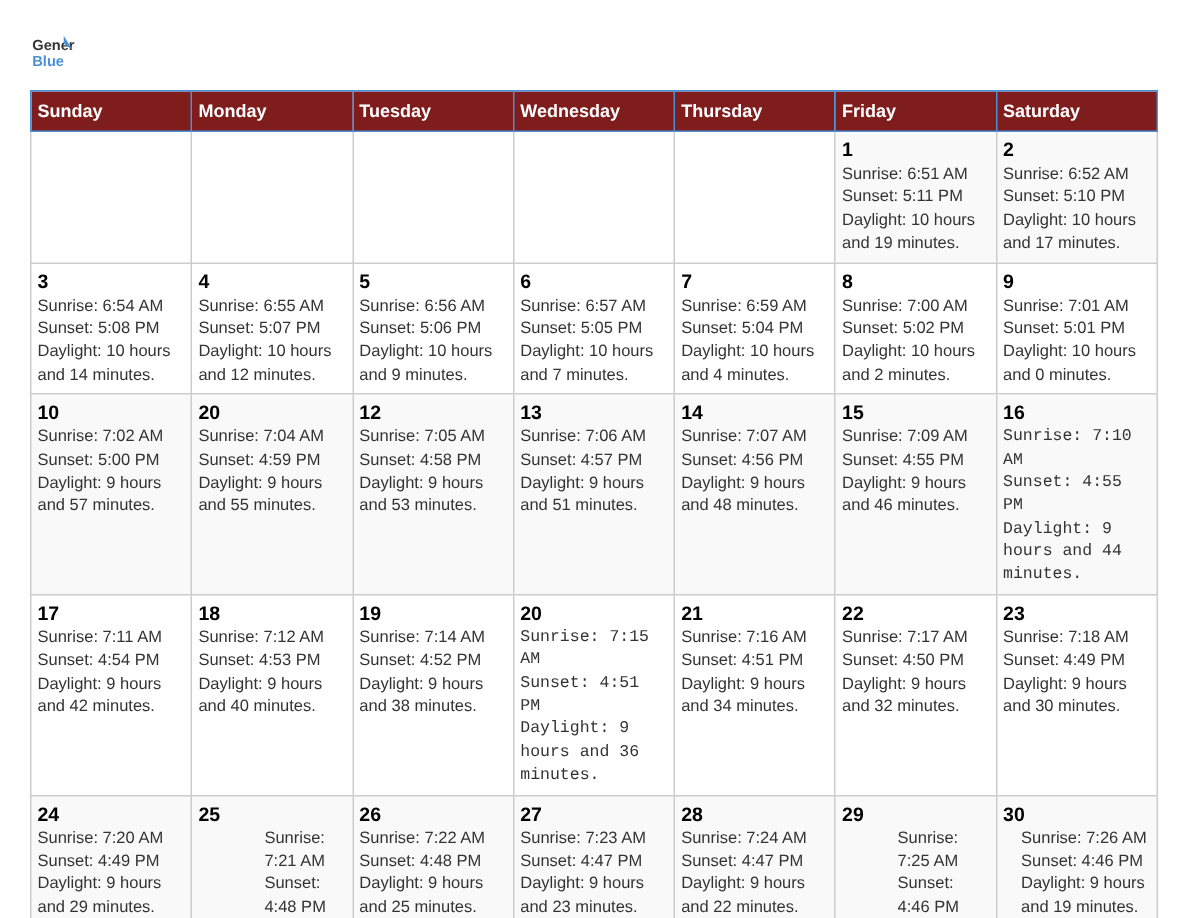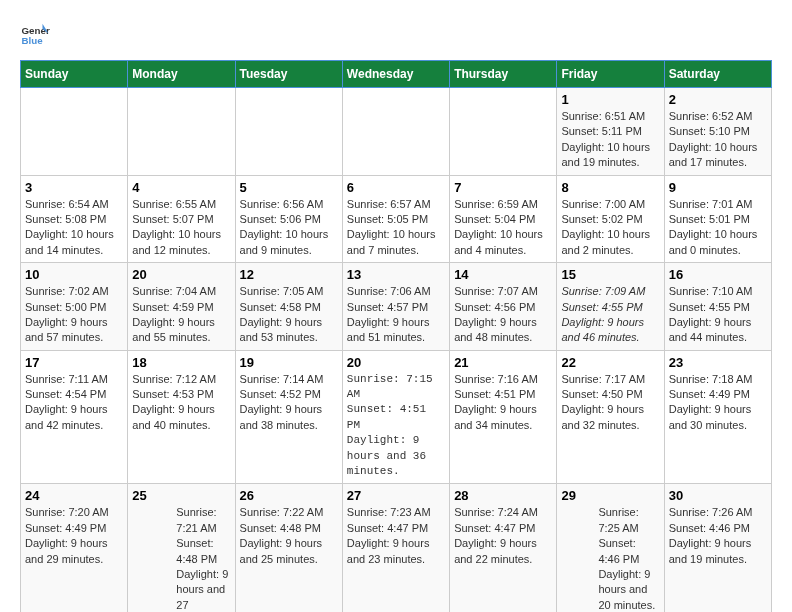--- a/index.html
+++ b/index.html
@@ -43,7 +43,7 @@
       font-size: 11px;
     }
     thead tr th {
-      background: #15803d;
+      background: #7f1d1d;
       color: #fff;
       padding: 6px 4px;
       text-align: left;

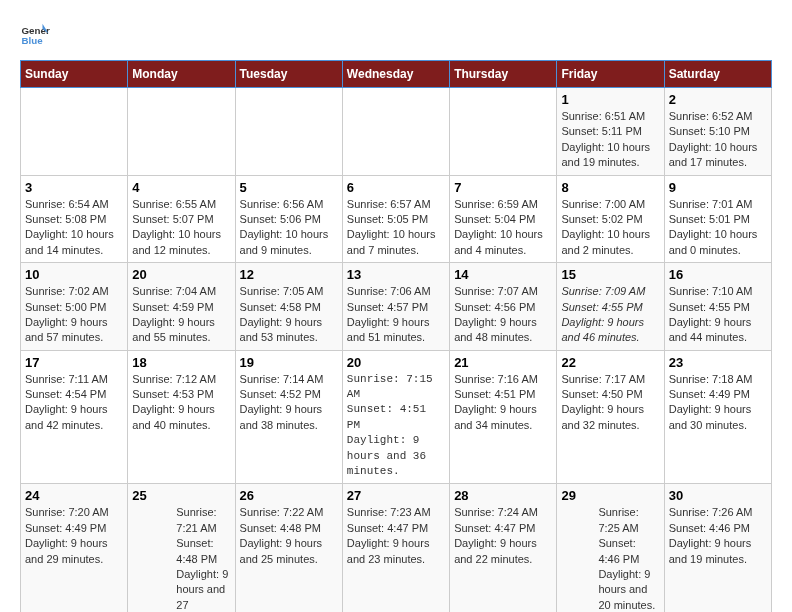--- a/index.html
+++ b/index.html
@@ -198,7 +198,7 @@
         </td>
         <td>
           <div class="day-number">15</div>
-          <div class="day-detail" style="white-space: pre-line; font-style: italic;">Sunrise: 7:09 AM
+          <div class="day-detail" style="white-space: pre-line;">Sunrise: 7:09 AM
 Sunset: 4:55 PM
 Daylight: 9 hours and 46 minutes.</div>
         </td>

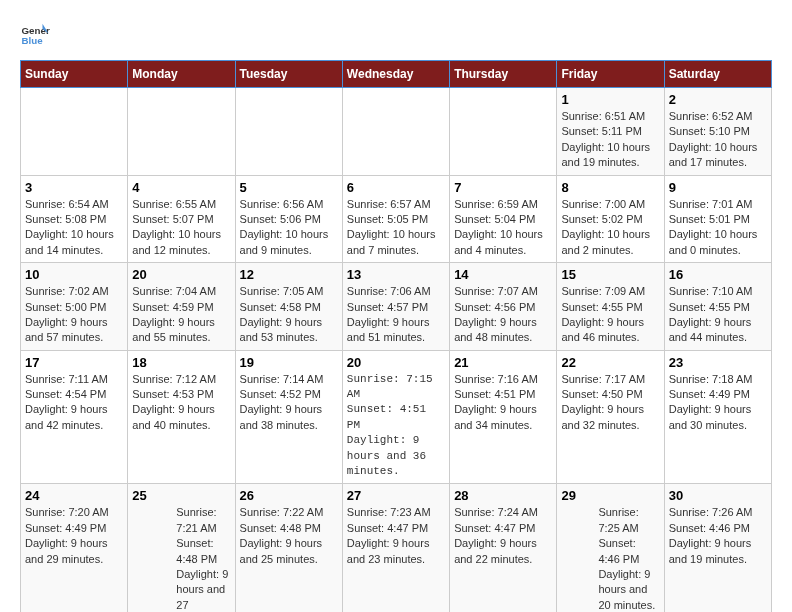--- a/index.html
+++ b/index.html
@@ -204,7 +204,7 @@
         </td>
         <td>
           <div class="day-number">16</div>
-          <div class="day-detail" style="white-space: pre-line;">Sunrise: 7:10 AM
+          <div class="day-detail" style="white-space: pre-line; font-family: Liberation Mono, monospace;">Sunrise: 7:10 AM
 Sunset: 4:55 PM
 Daylight: 9 hours and 44 minutes.</div>
         </td>

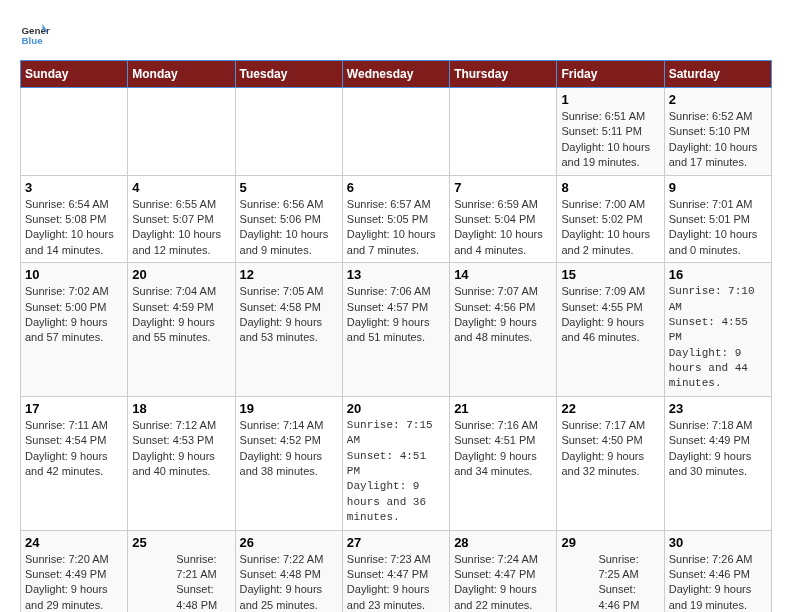--- a/index.html
+++ b/index.html
@@ -292,7 +292,7 @@
         </td>
         <td>
           <div class="day-number">30</div>
-          <div class="day-detail" style="white-space: pre-line;">Sunrise: 7:26 AM
+          <div class="day-detail" style="white-space: pre-line; margin-left: 12px;">Sunrise: 7:26 AM
 Sunset: 4:46 PM
 Daylight: 9 hours and 19 minutes.</div>
         </td>

